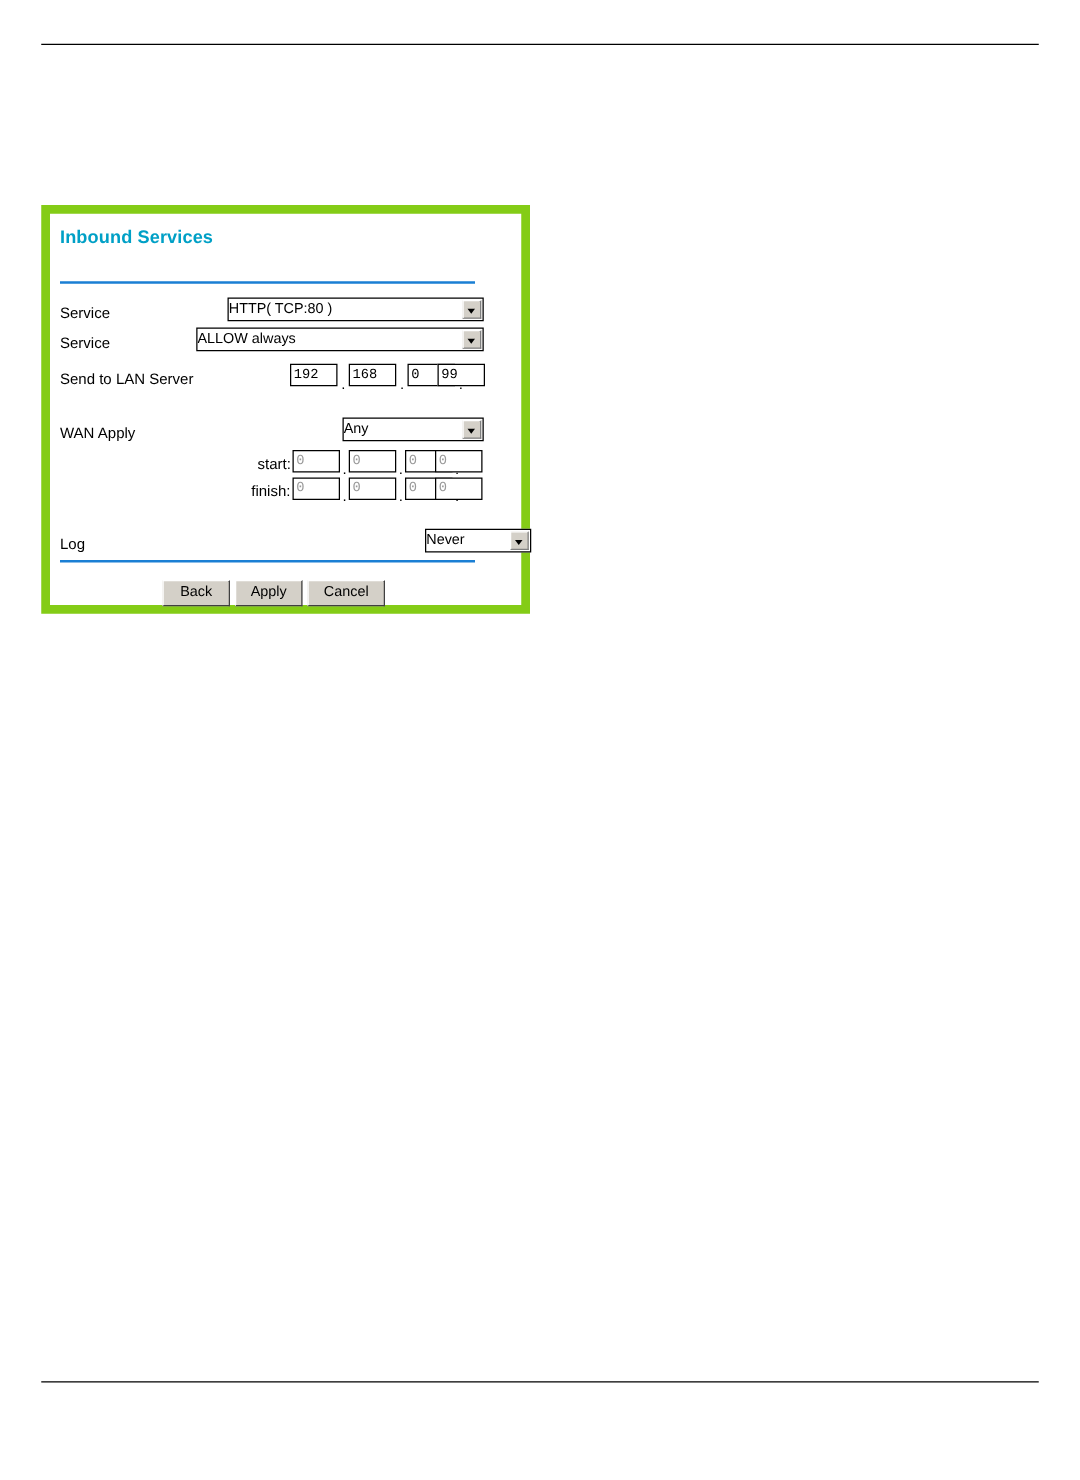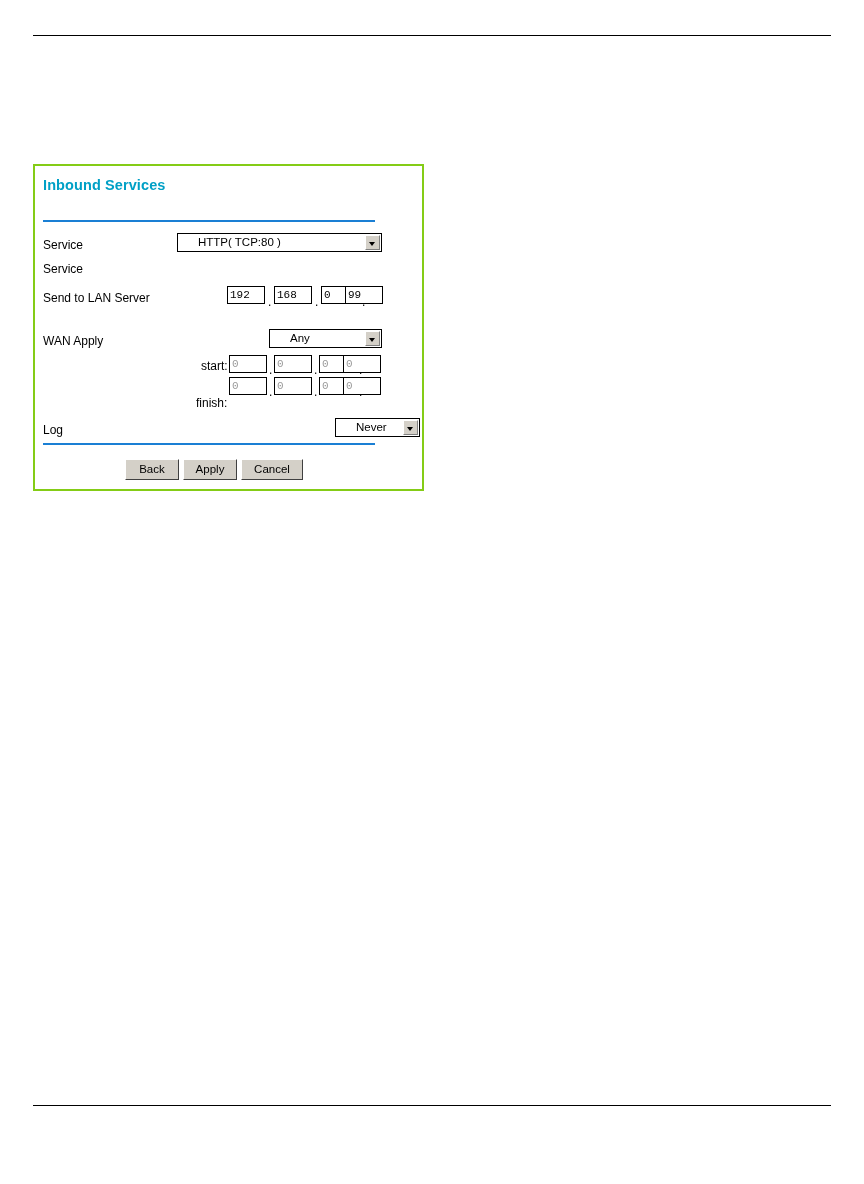--- a/index.html
+++ b/index.html
@@ -40,7 +40,7 @@
     top: 164px;
     width: 391px;
     height: 327px;
-    border: 2px solid #84cc16;
+    border: 7px solid #84cc16;
     background: #ffffff;
     box-sizing: border-box;
   }

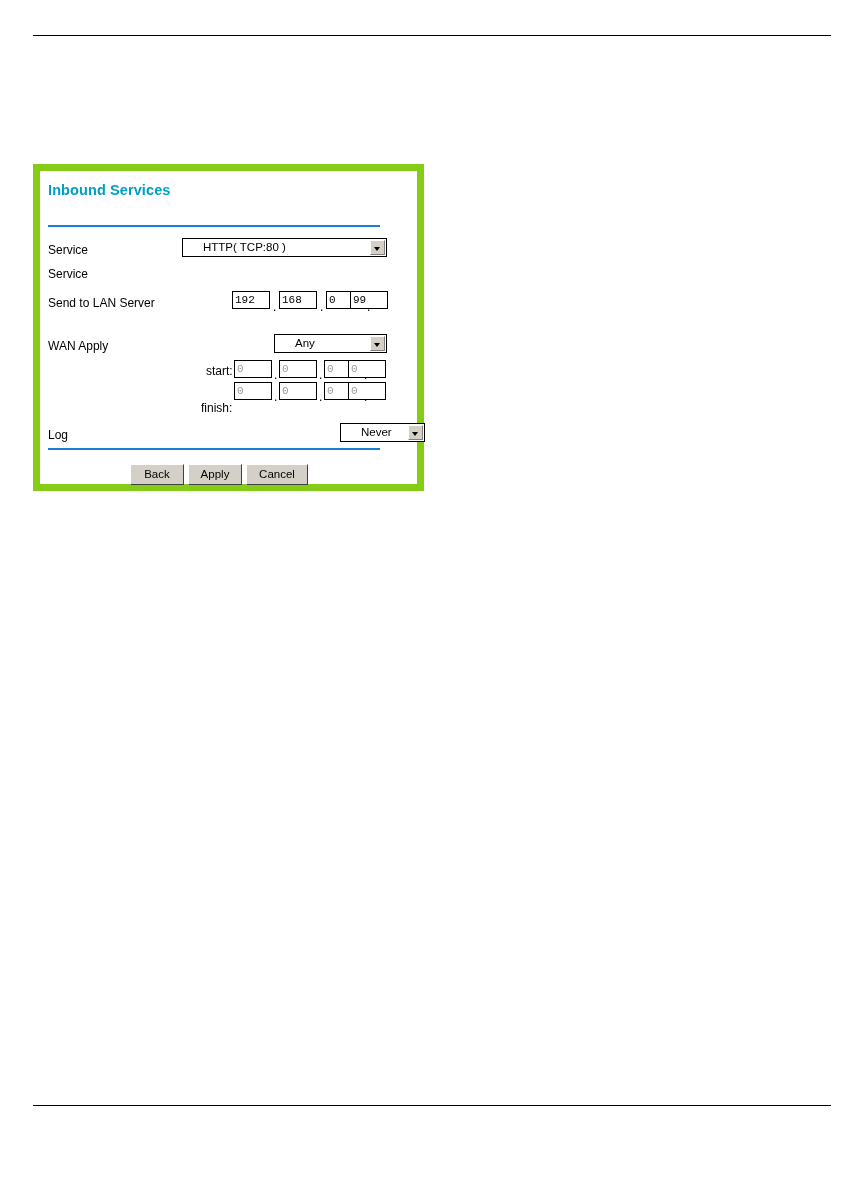--- a/index.html
+++ b/index.html
@@ -90,7 +90,7 @@
     font-size: 11.5px;
     color: #000000;
     line-height: 17px;
-    padding-left: 20px;
+    padding-left: 0;
     white-space: nowrap;
     overflow: hidden;
   }

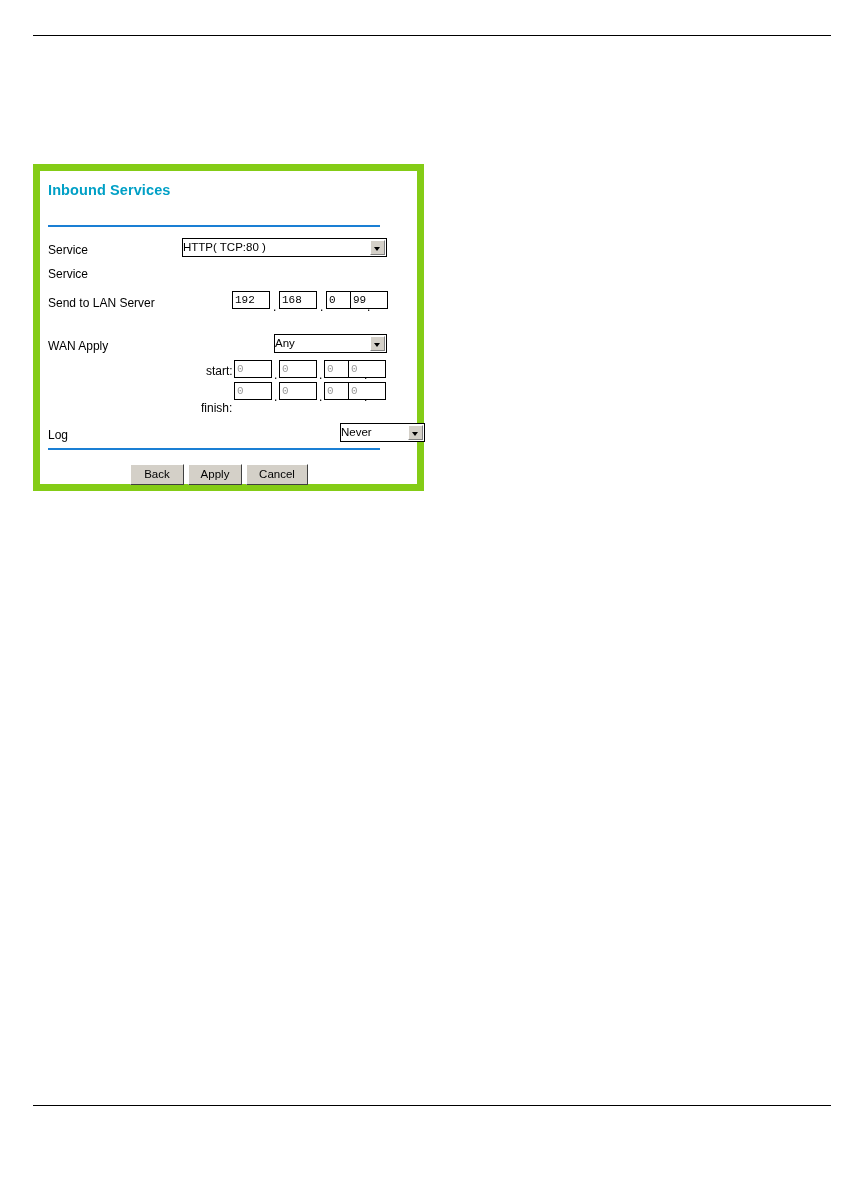--- a/index.html
+++ b/index.html
@@ -184,6 +184,10 @@
     </div>
 
     <div class="lbl" style="left:8px; top:96px;">Service</div>
+    <div class="sel" style="left:117px; top:91px; width:230px;">
+      <span>ALLOW always</span>
+      <span class="arrow-box"></span>
+    </div>
 
     <div class="lbl" style="left:8px; top:125px;">Send to LAN Server</div>
     <div class="txt" style="left:192px; top:120px; width:38px;">192</div>

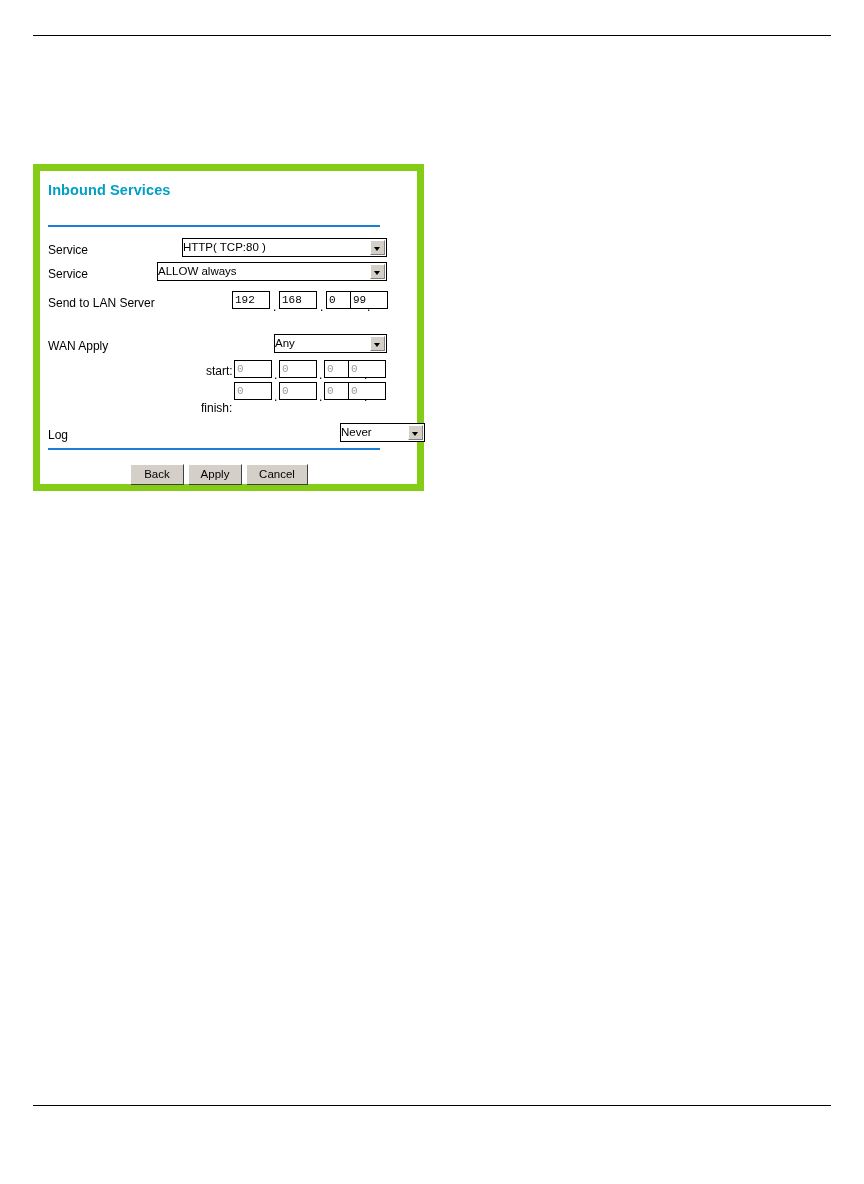--- a/index.html
+++ b/index.html
@@ -213,7 +213,7 @@
     <div class="dot" style="left:324px; top:198px;">.</div>
     <div class="txt dim" style="left:308px; top:189px; width:38px;">0</div>
 
-    <div class="lbl" style="left:161px; top:230px;text-align:right;">finish:</div>
+    <div class="lbl" style="left:161px; top:215px;text-align:right;">finish:</div>
     <div class="txt dim" style="left:194px; top:211px; width:38px;">0</div>
     <div class="dot" style="left:234px; top:220px;">.</div>
     <div class="txt dim" style="left:239px; top:211px; width:38px;">0</div>

